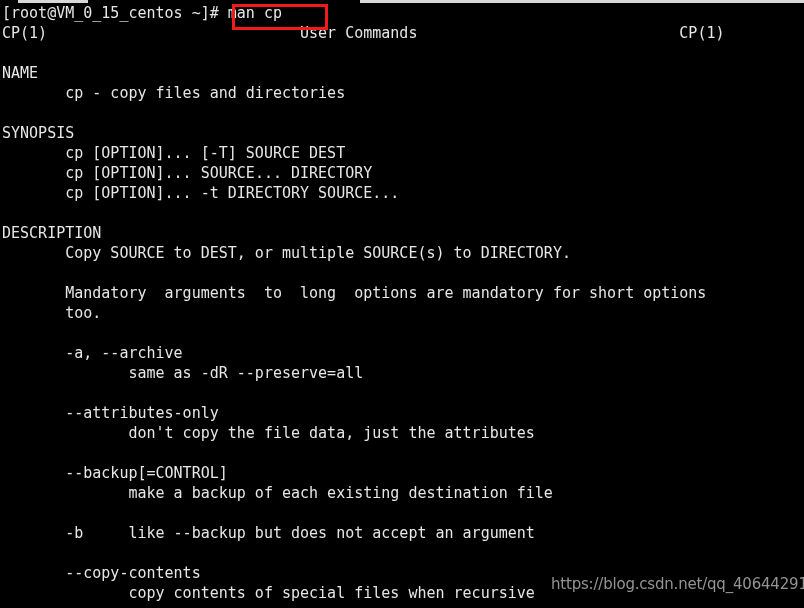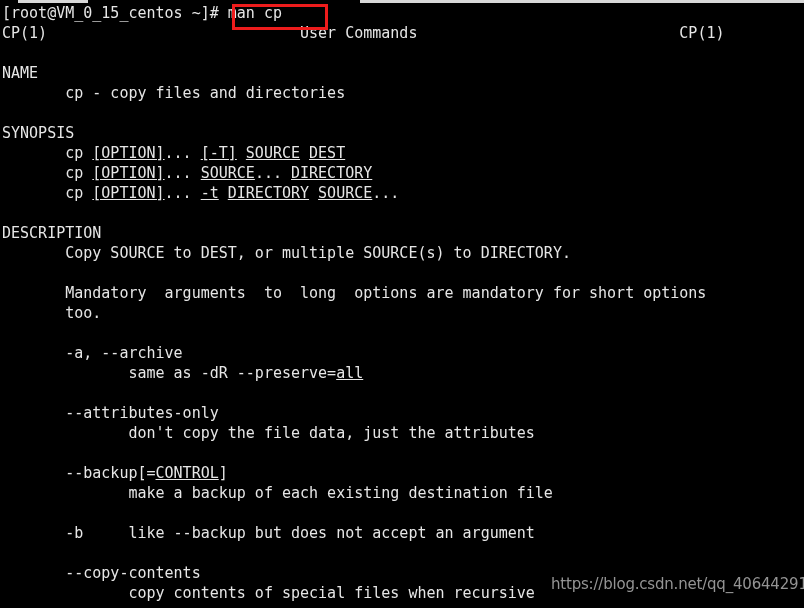--- a/index.html
+++ b/index.html
@@ -60,7 +60,7 @@
   .blank { height: 20px; }
 
   
-  .u { text-decoration: underline; }
+  .u { }
 
   
   .annotation-box {

